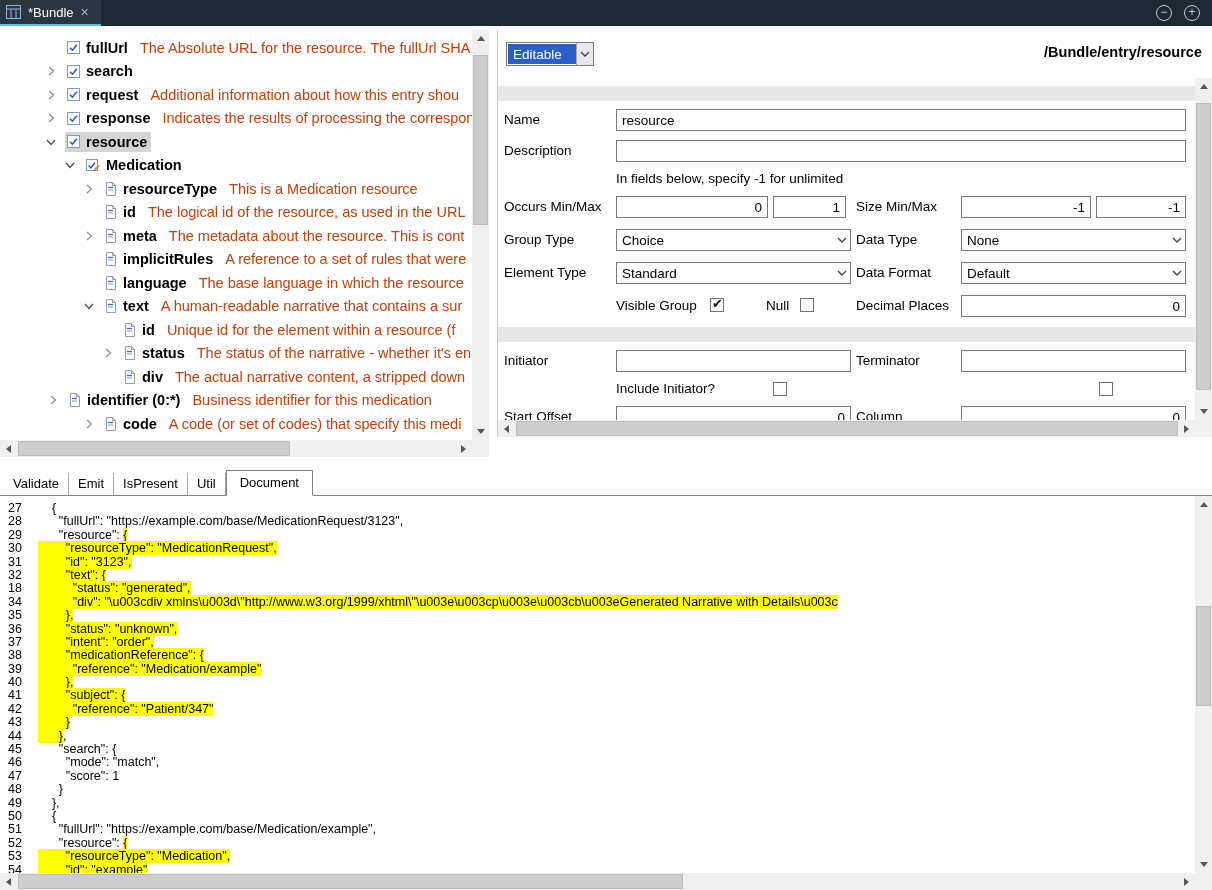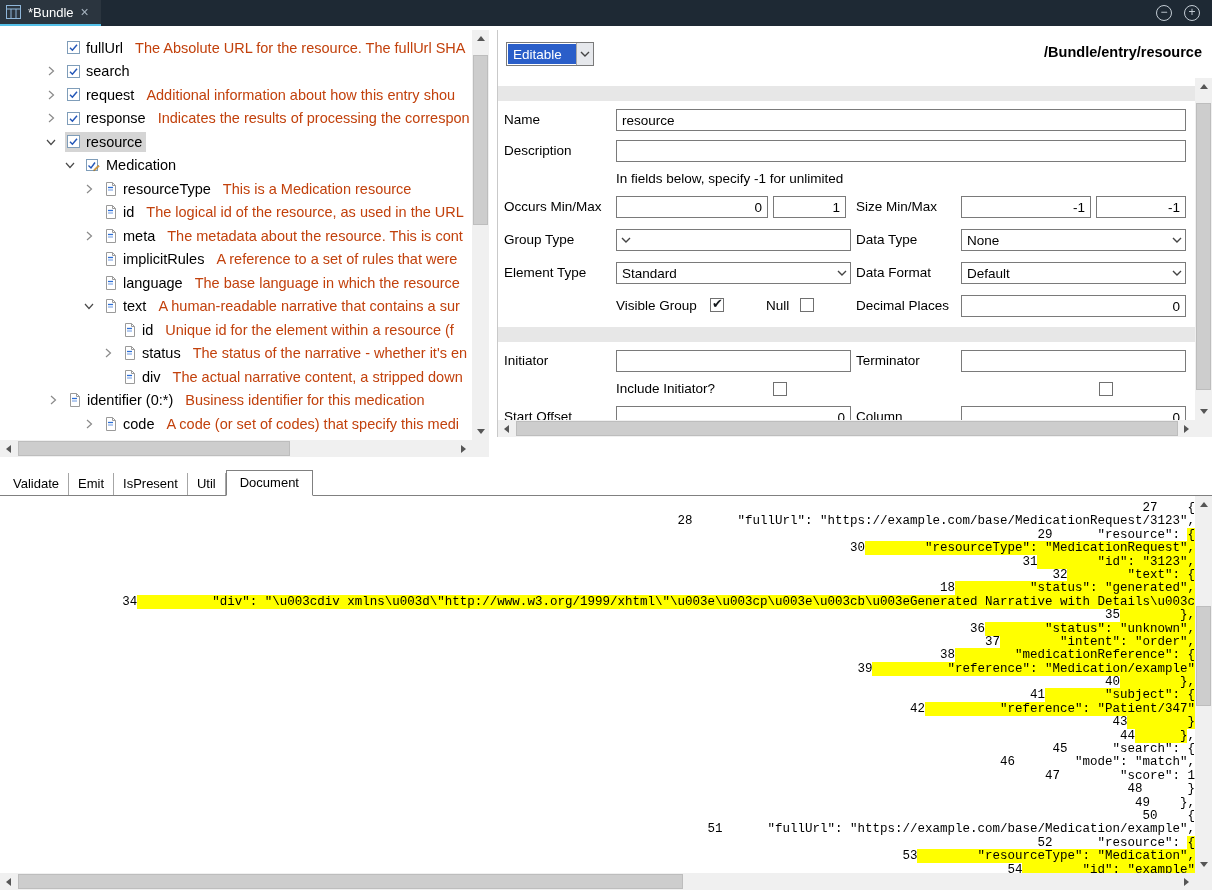--- a/index.html
+++ b/index.html
@@ -30,7 +30,7 @@
   .tree-scroll { position:absolute; left:0; top:0; right:17px; bottom:17px; overflow:hidden; padding-top:6px; }
   .tree-row { height:23.5px; display:flex; align-items:center; white-space:nowrap; overflow:hidden; font-size:14.5px; }
   .expander { width:19px; flex:0 0 19px; display:flex; align-items:center; }
-  .tnode { display:flex; align-items:center; gap:6px; padding:2px 4px 2px 2px; flex:0 0 auto; }
+  .tnode { display:flex; align-items:center; gap:6px; padding:2px 4px 2px 2px; flex:0 0 auto;font-weight:bold; }
   .tnode.selected { background:#d5d5d5; }
   .ticon { display:flex; align-items:center; }
   .tname { color:#000; }

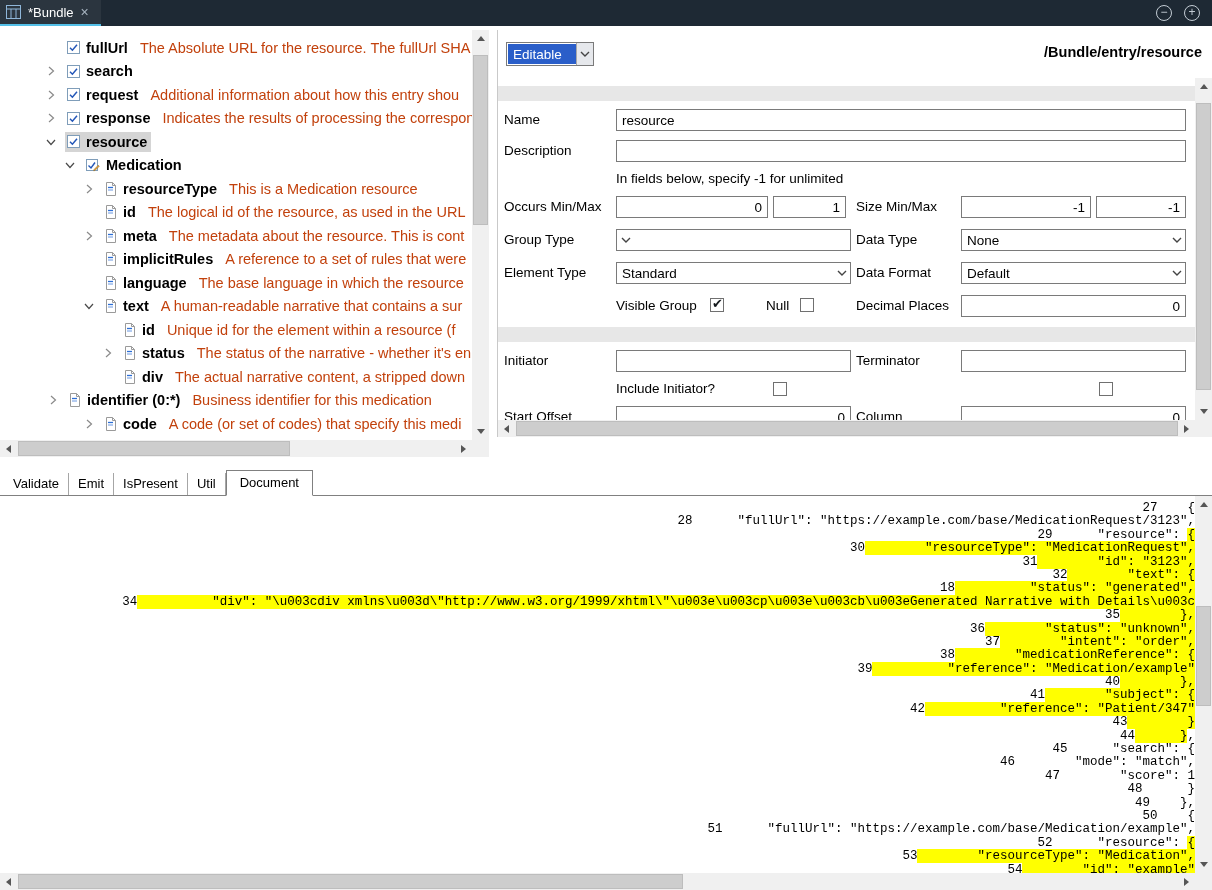--- a/index.html
+++ b/index.html
@@ -467,6 +467,7 @@
       <div class="frow" style="top:151px;">
         <span class="flabel" style="left:6px;">Group Type</span>
         <div class="combo" style="left:118px; width:235px;">
+          <span class="cval">Choice</span>
           <span class="carrow">
               <svg width="10" height="6" viewBox="0 0 10 6">
                 <polyline points="1,1 5,5 9,1" fill="none" stroke="#444" stroke-width="1.4"></polyline>

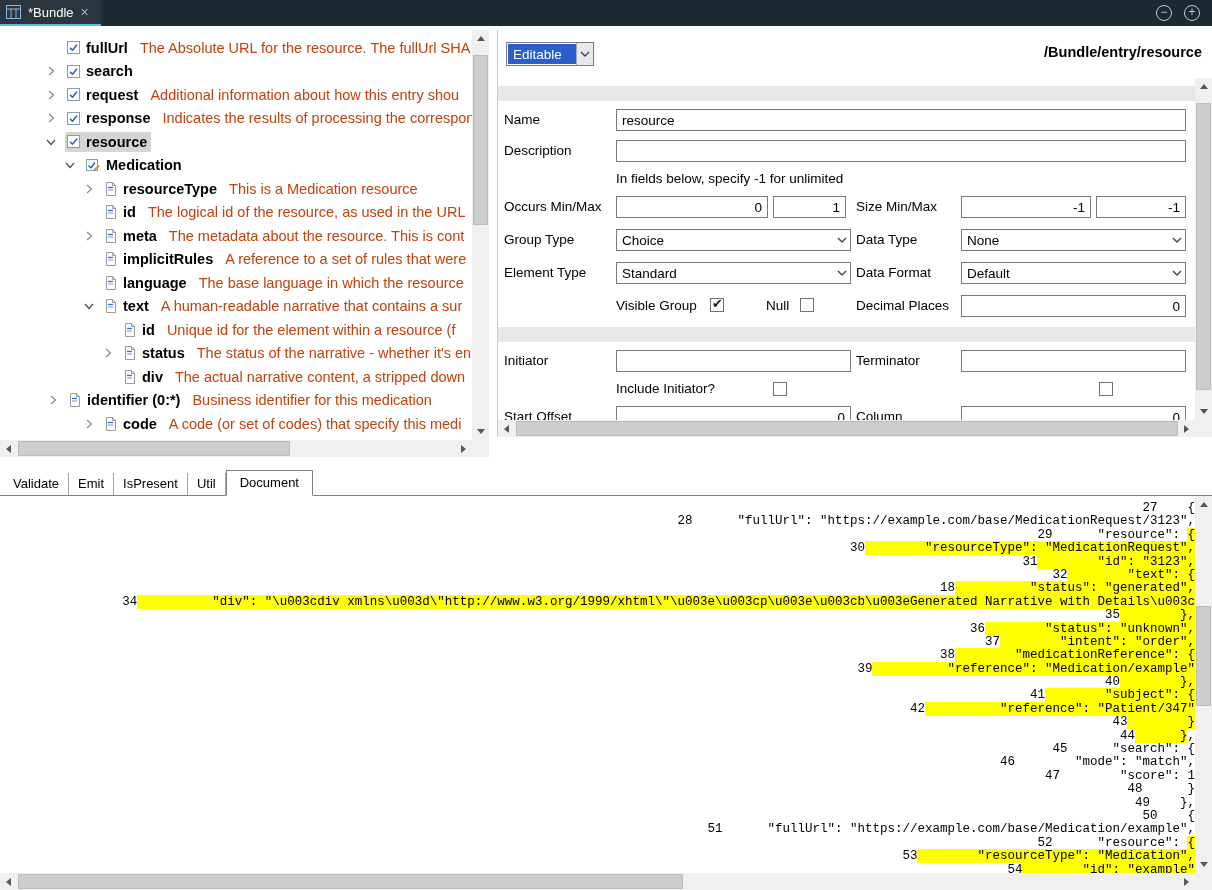--- a/index.html
+++ b/index.html
@@ -78,8 +78,8 @@
   
   .doc-panel { position:absolute; left:0; top:496px; width:1212px; height:394px; background:#fff; }
   .doc-content { position:absolute; left:0; top:0; right:17px; bottom:17px; overflow:hidden; padding-top:6px; background:#fff; }
-  .code-line { white-space:pre; font-family:Liberation Mono, monospace; font-size:12.5px;
-    line-height:13.4px; height:13.4px;text-align:right; }
+  .code-line { white-space:pre; font-family:Liberation Sans, sans-serif; font-size:12.5px;
+    line-height:13.4px; height:13.4px; }
   .lnum { display:inline-block; width:38px; padding-left:8px; }
   .hl { background:#ffff00; }
 </style>

